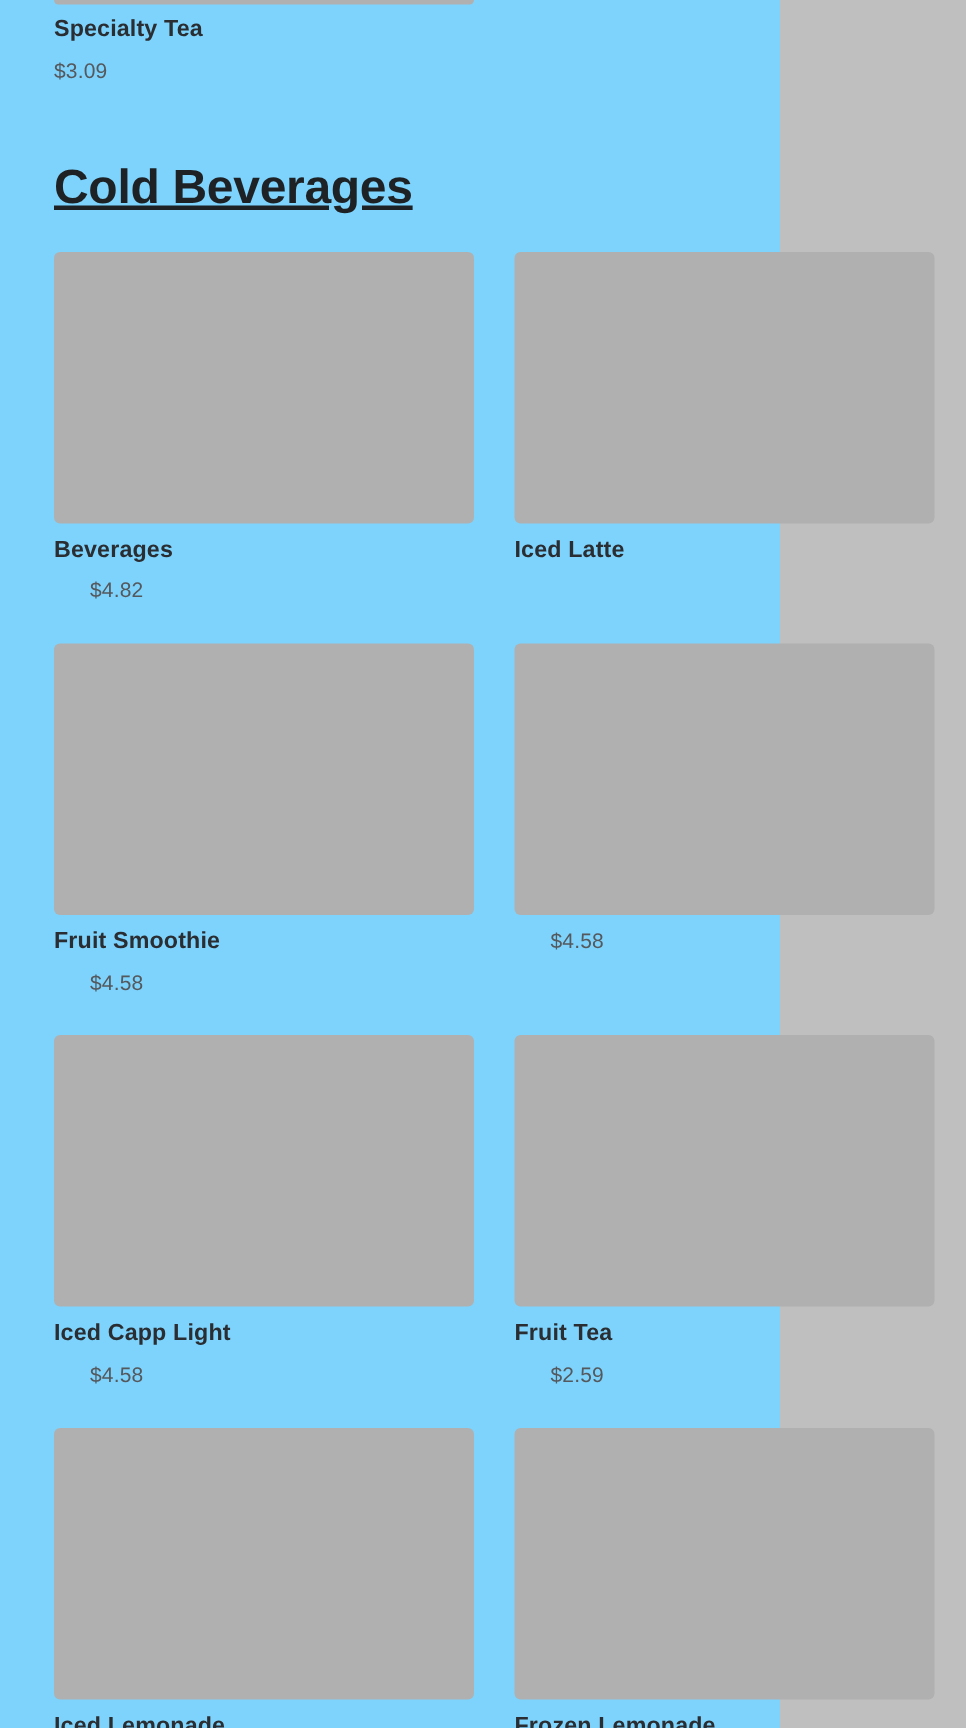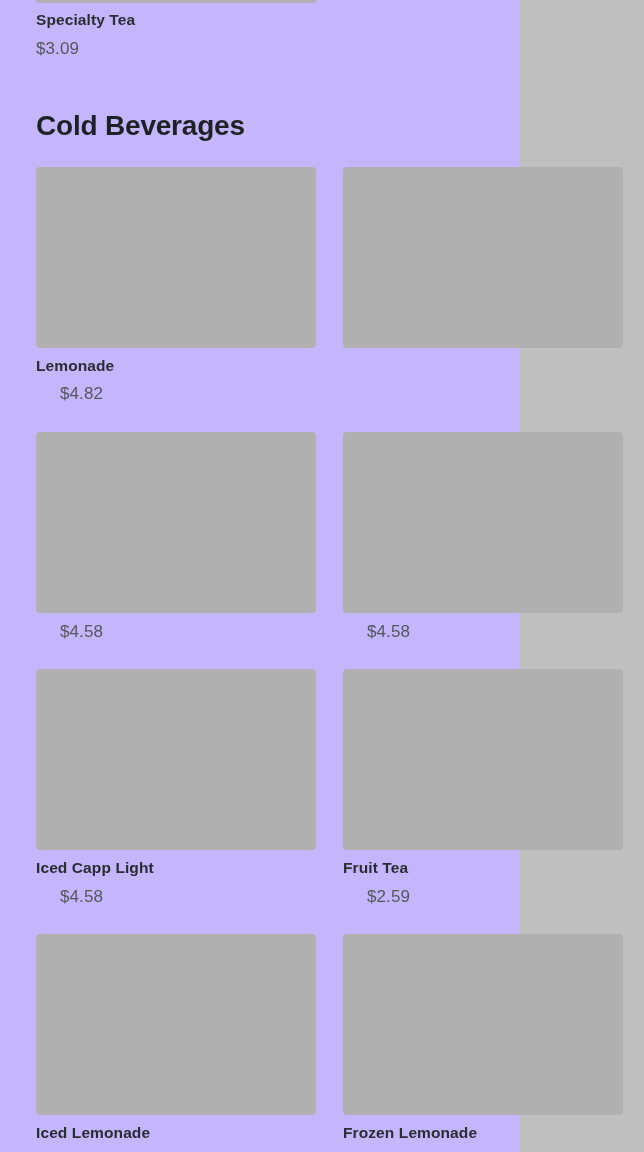--- a/index.html
+++ b/index.html
@@ -19,7 +19,7 @@
     position: relative;
     width: 520px;
     height: 1152px;
-    background: #c4b5fd;
+    background: #7dd3fc;
     box-sizing: border-box;
   }
 

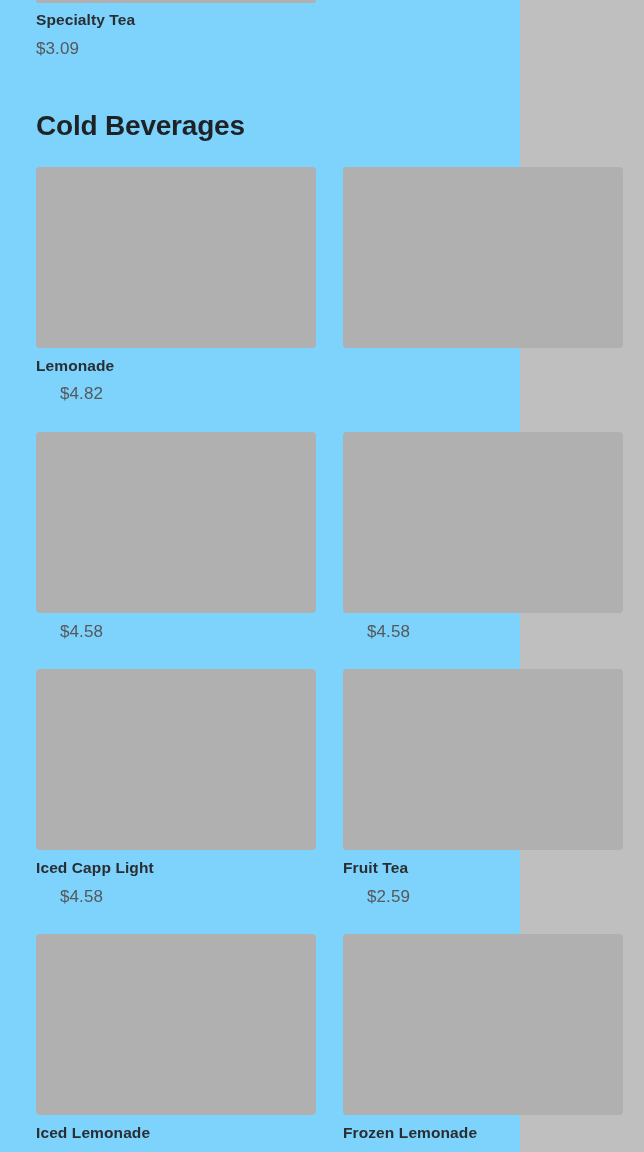--- a/index.html
+++ b/index.html
@@ -44,7 +44,7 @@
     padding: 0;
   }
   .item-price {
-    font-size: 17px;
+    font-size: 14px;
     font-weight: 400;
     color: #55585c;
     letter-spacing: 0.1px;

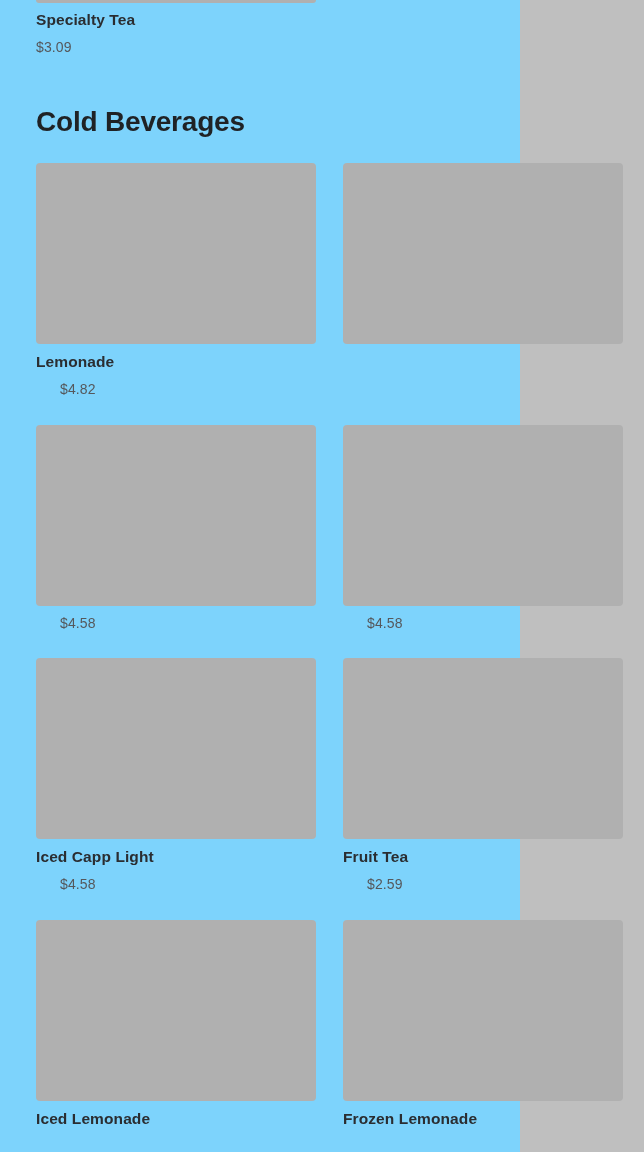--- a/index.html
+++ b/index.html
@@ -58,13 +58,14 @@
 
   
   .section-heading {
-    font-size: 28px;
+    font-size: 32px;
     font-weight: 700;
     color: #1f2225;
     letter-spacing: -0.2px;
     line-height: 1.1;
     margin: 0;
     padding: 52px 20px 0 36px;
+    text-decoration: underline;
   }
 
   

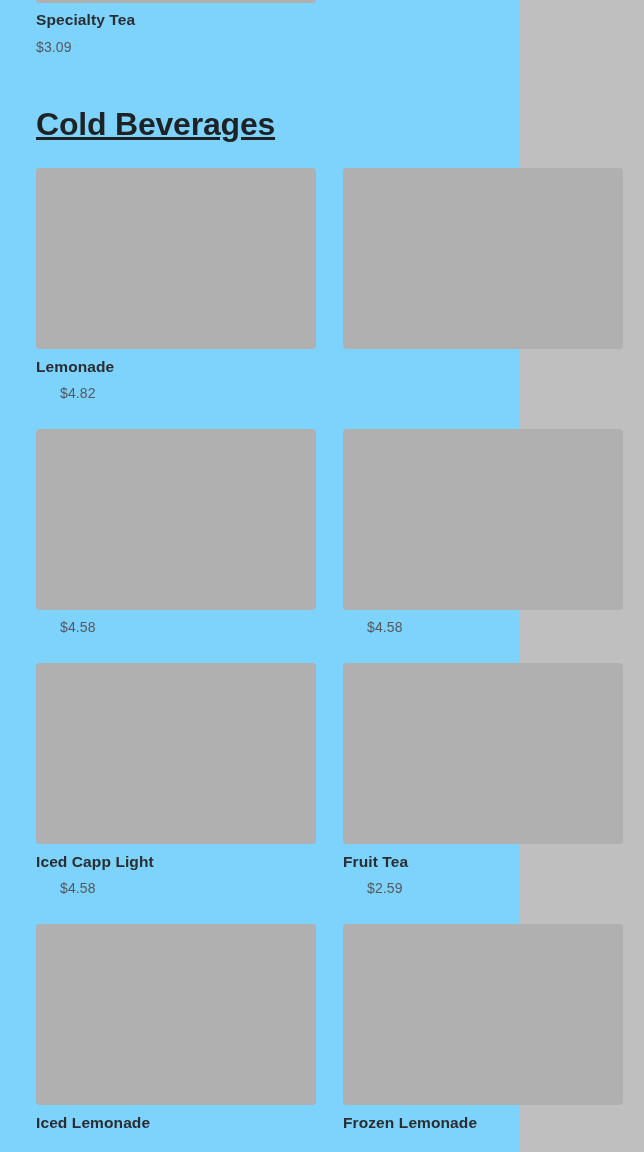--- a/index.html
+++ b/index.html
@@ -111,7 +111,7 @@
 
     <div class="card">
       <div class="thumb"></div>
-      <div class="item-title">Lemonade</div>
+      <div class="item-title">Beverages</div>
       <div class="item-price">$4.82</div>
     </div>
 

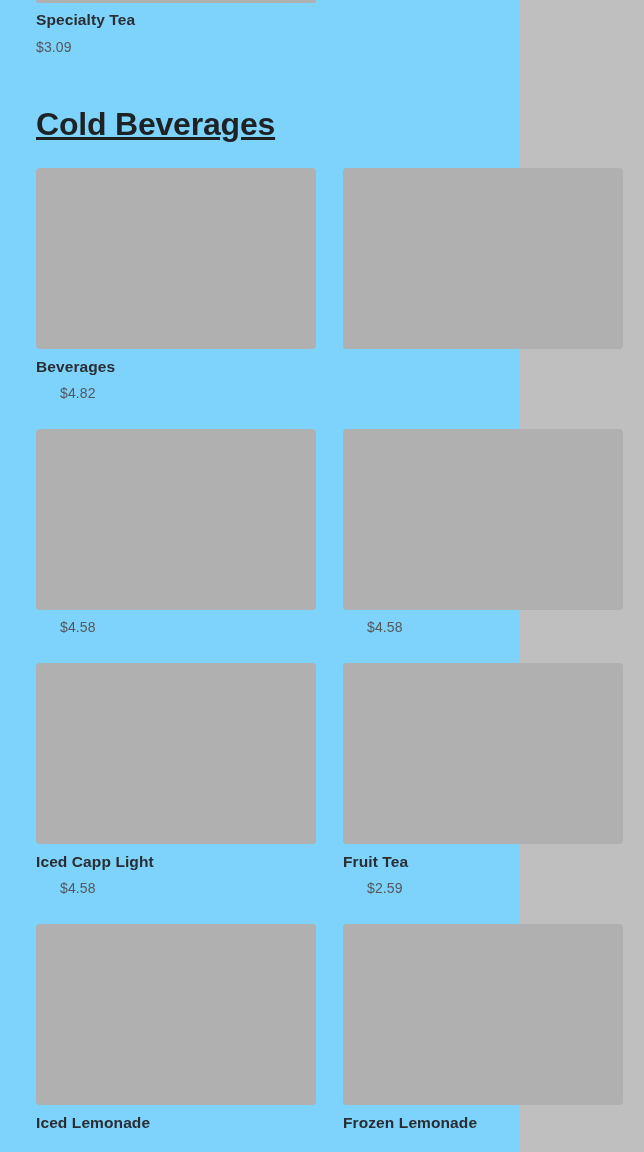--- a/index.html
+++ b/index.html
@@ -117,6 +117,7 @@
 
     <div class="card">
       <div class="thumb"></div>
+      <div class="item-title">Iced Latte</div>
     </div>
 
     <div class="card">

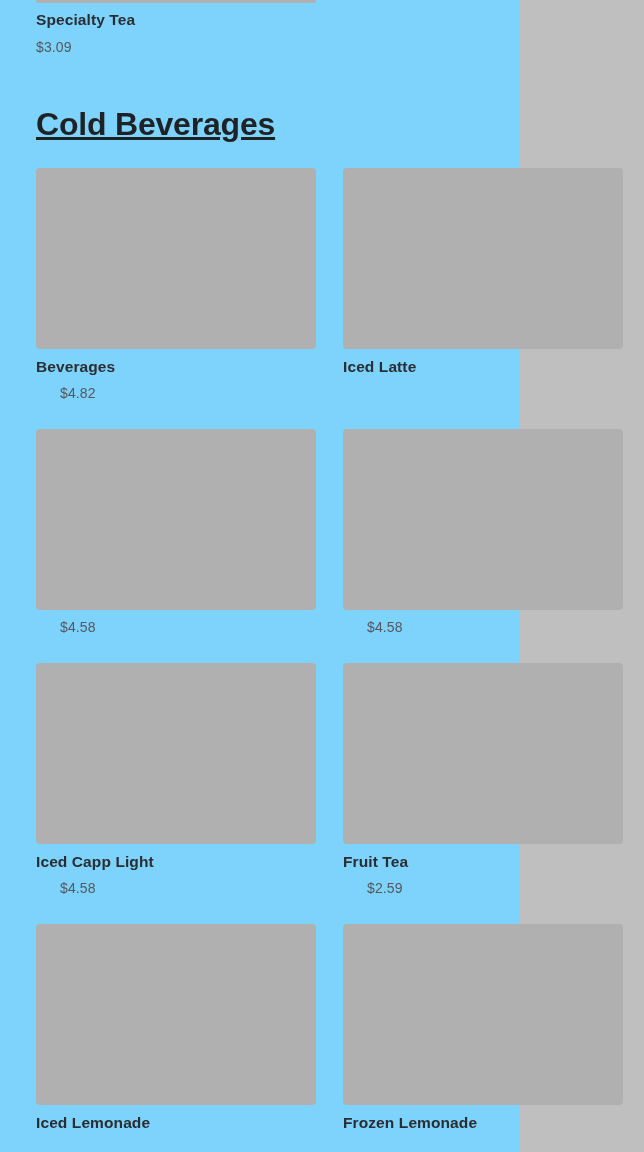--- a/index.html
+++ b/index.html
@@ -122,6 +122,7 @@
 
     <div class="card">
       <div class="thumb"></div>
+      <div class="item-title">Fruit Smoothie</div>
       <div class="item-price">$4.58</div>
     </div>
 

